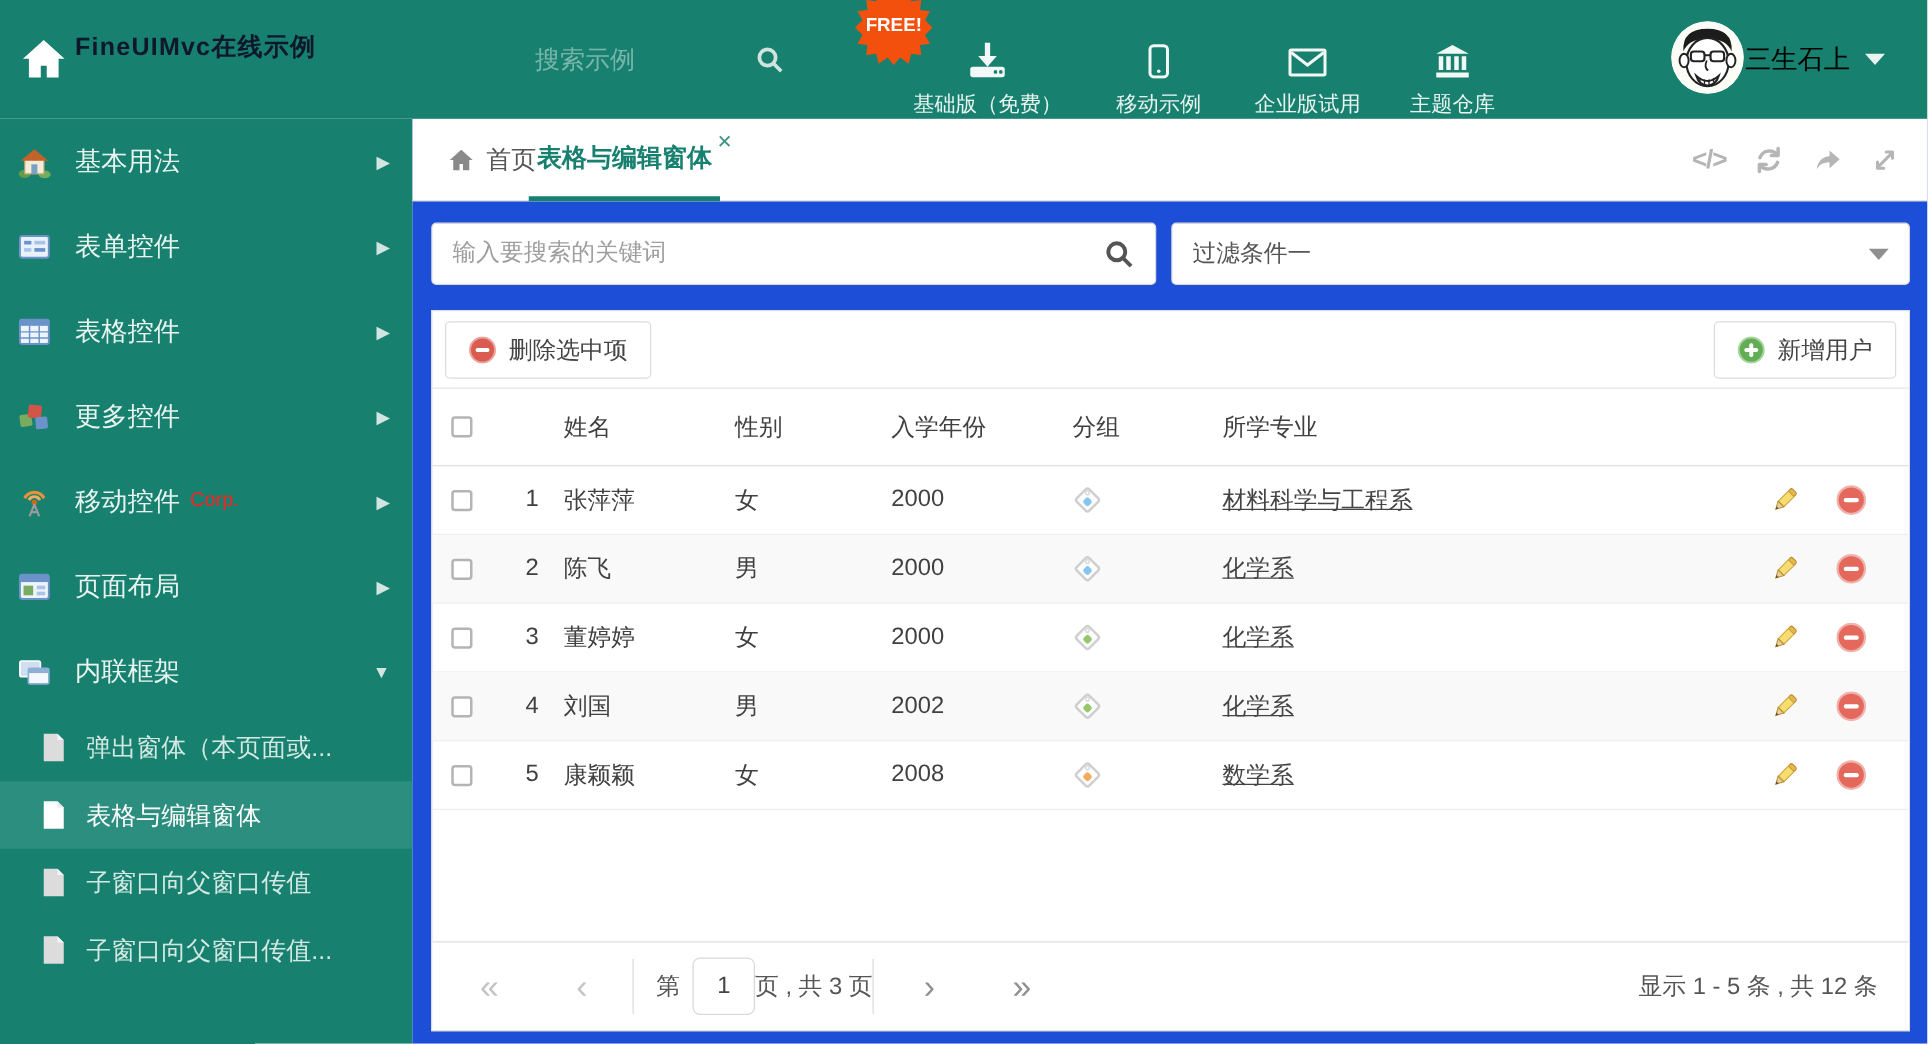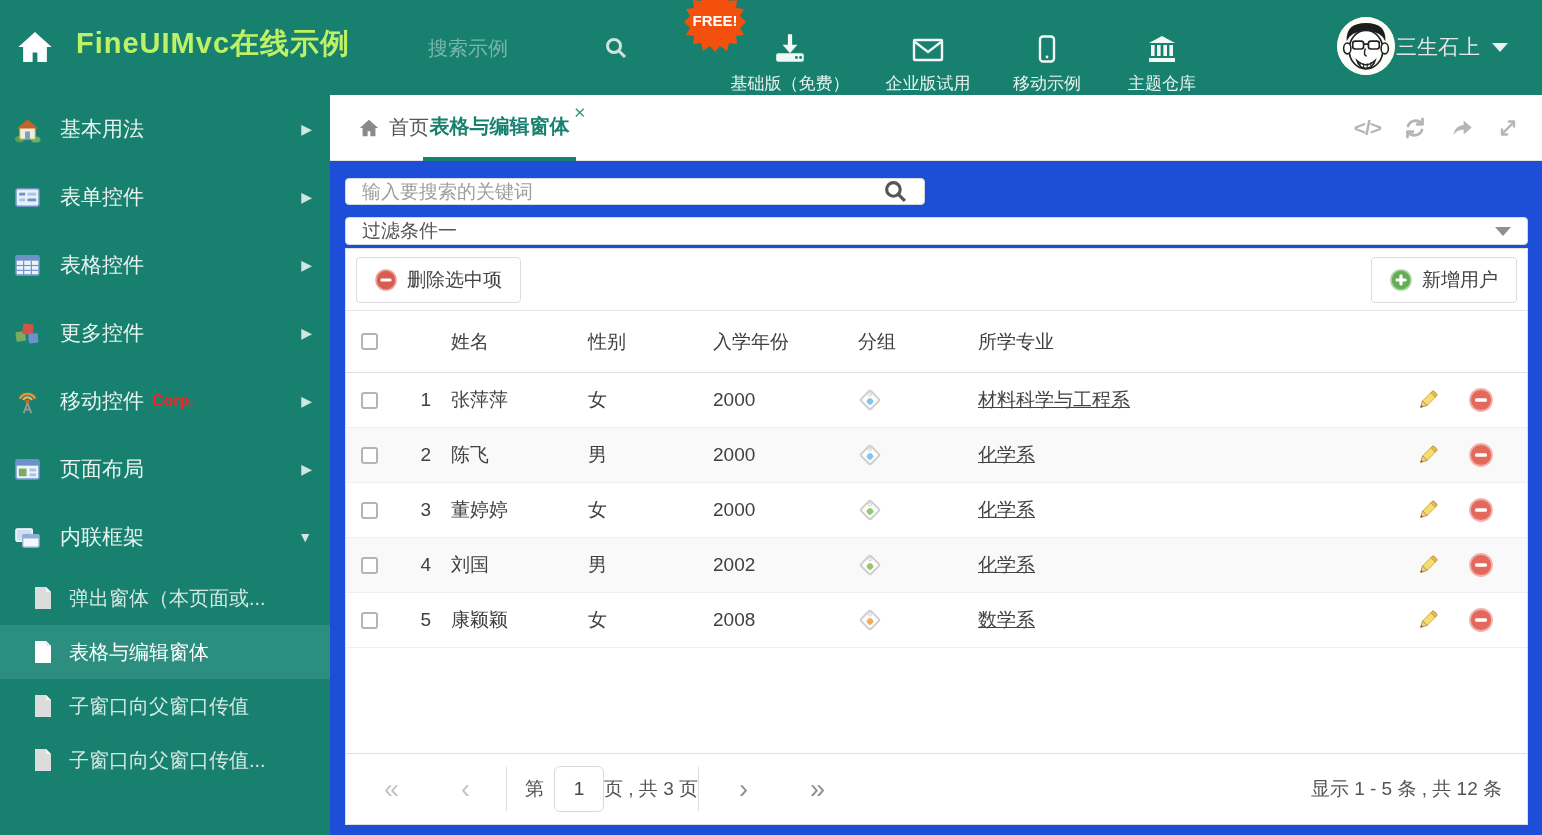--- a/index.html
+++ b/index.html
@@ -15,7 +15,7 @@
   .topbar { position:absolute; left:0; top:0; width:1542px; height:95px;
     background:var(--accent,#17806f); z-index:5; }
   .home-btn { position:absolute; left:16px; top:28px; width:38px; height:38px; cursor:pointer; }
-  .app-title { position:absolute; left:76px; top:24px; font-size:29px; font-weight:bold; color:#bef264; letter-spacing:1px; }
+  .app-title { position:absolute; left:60px; top:24px; font-size:20px; font-weight:bold; color:#0f172a; letter-spacing:1px; }
   .hdr-search { position:absolute; left:428px; top:30px; width:210px; height:36px; display:flex; align-items:center; }
   .hdr-search input { background:transparent; border:none; outline:none; width:150px;
     font-size:20px; color:#eaf4f1; font-family:inherit; }

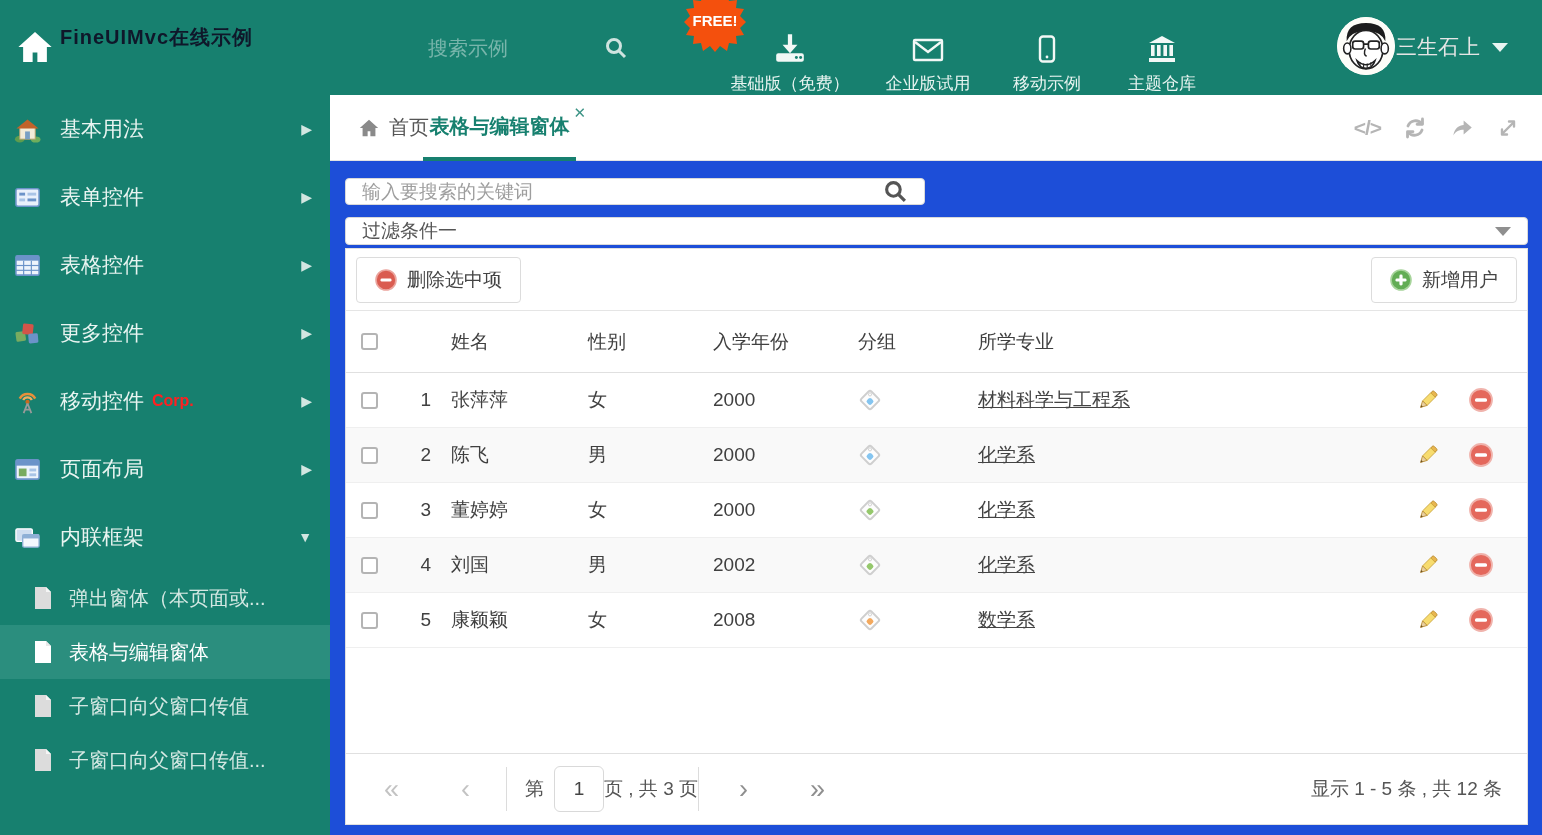--- a/index.html
+++ b/index.html
@@ -35,7 +35,7 @@
   .avatar { position:absolute; right:147px; top:17px; width:58px; height:58px; border-radius:50%;
     background:#fbfbf7; overflow:hidden; cursor:pointer; }
   .user-area { position:absolute; right:34px; top:33px; display:flex; align-items:center; gap:12px;
-    color:#e5e5e5; font-size:21px; cursor:pointer; }
+    color:#000000; font-size:21px; cursor:pointer; }
   .caret-down-w { width:0; height:0; border-left:8px solid transparent; border-right:8px solid transparent;
     border-top:9px solid #e9f4f1; }
 

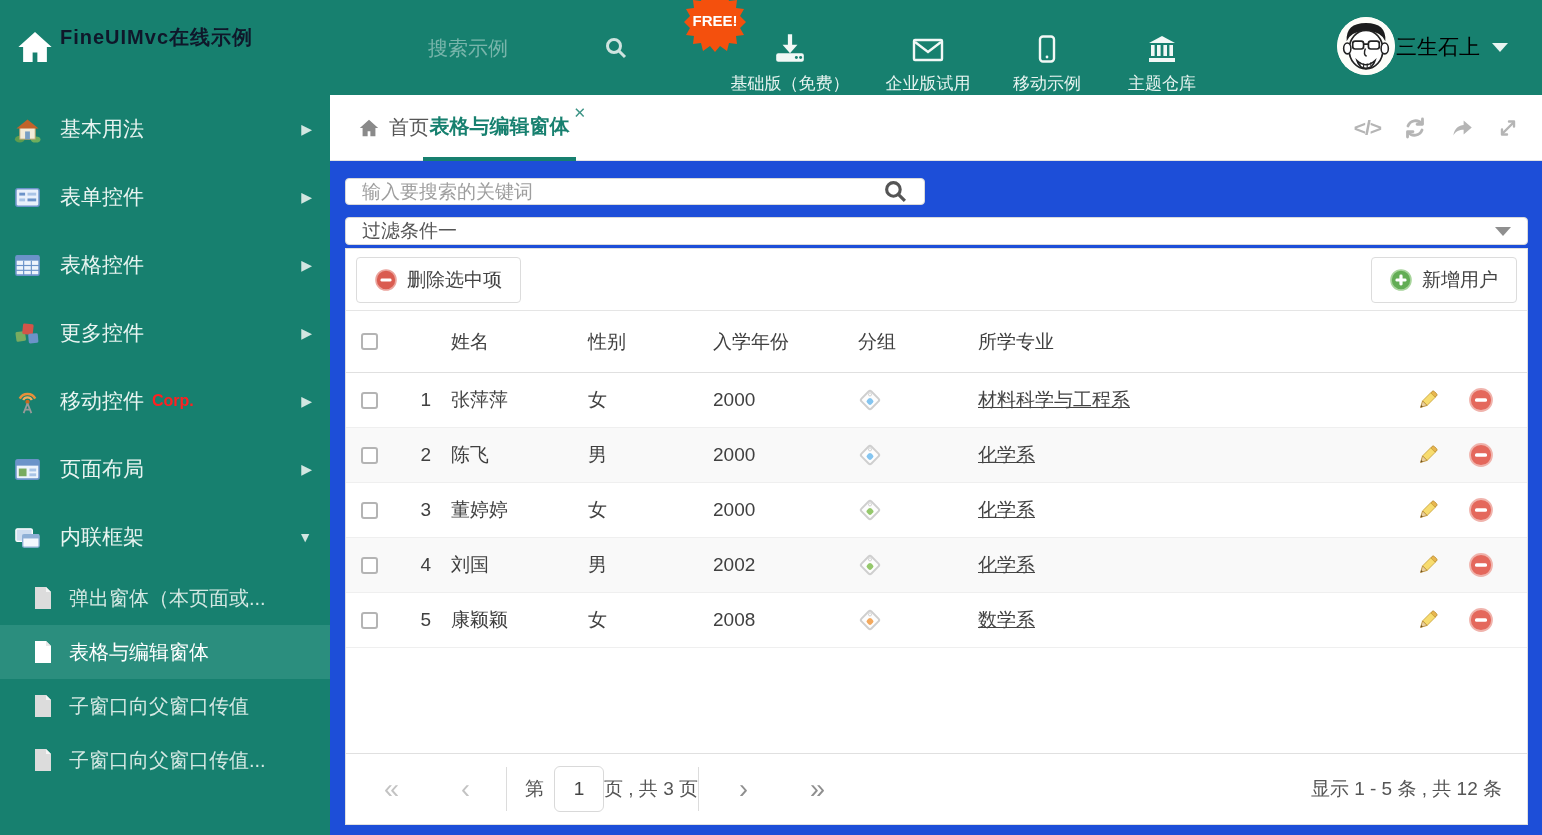--- a/index.html
+++ b/index.html
@@ -162,6 +162,15 @@
       </span>
       <span class="lbl">基础版（免费）</span>
     </div>
+    <div class="hdr-item w3">
+      <span>
+        <svg viewBox="0 0 18 28" width="18" height="28" fill="none" stroke="#f2f8f6" stroke-width="2.4">
+          <rect x="2" y="1.5" width="14" height="25" rx="3"></rect>
+            <circle cx="9" cy="22" r="1.4" fill="#f2f8f6" stroke="none"></circle>
+          </svg>
+      </span>
+      <span class="lbl">移动示例</span>
+    </div>
     <div class="hdr-item w2">
       <span>
         <svg viewBox="0 0 32 24" width="32" height="26" fill="none" stroke="#f2f8f6" stroke-width="2.4">
@@ -170,15 +179,6 @@
           </svg>
       </span>
       <span class="lbl">企业版试用</span>
-    </div>
-    <div class="hdr-item w3">
-      <span>
-        <svg viewBox="0 0 18 28" width="18" height="28" fill="none" stroke="#f2f8f6" stroke-width="2.4">
-          <rect x="2" y="1.5" width="14" height="25" rx="3"></rect>
-            <circle cx="9" cy="22" r="1.4" fill="#f2f8f6" stroke="none"></circle>
-          </svg>
-      </span>
-      <span class="lbl">移动示例</span>
     </div>
     <div class="hdr-item w5">
       <span>

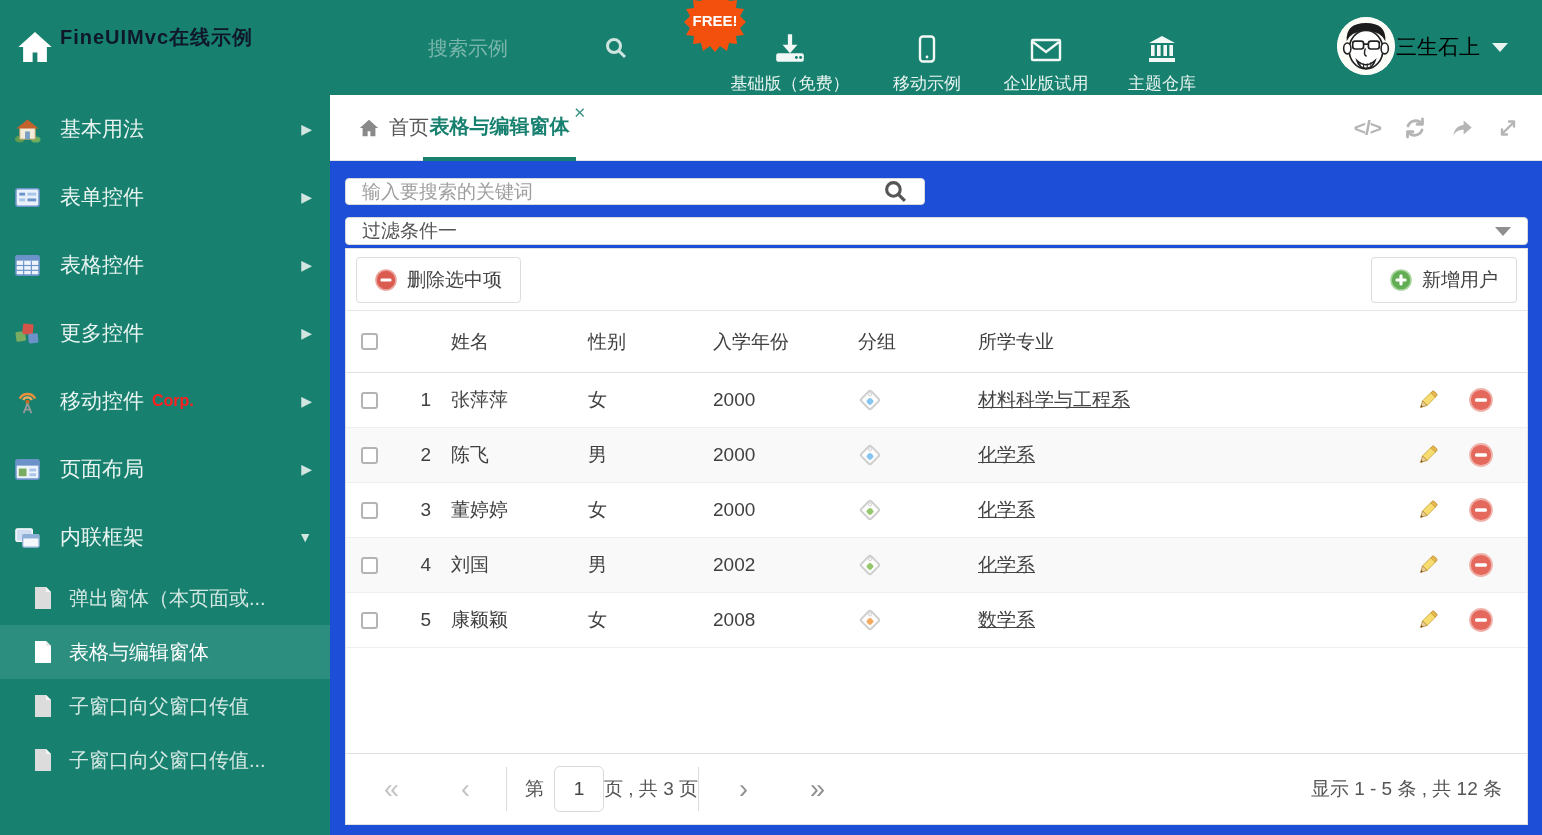--- a/index.html
+++ b/index.html
@@ -67,7 +67,7 @@
   .strip-tools .tool { cursor:pointer; color:#b5b5b5; }
   .code-glyph { font-size:21px; font-weight:bold; color:#b5b5b5; letter-spacing:-1px; }
 
-  .filter-row { position:absolute; left:15px; top:83px; width:1183px; height:50px; display:flex; gap:12px;flex-direction:column; }
+  .filter-row { position:absolute; left:15px; top:83px; width:1183px; height:50px; display:flex; gap:12px; }
   .search-box { width:580px; height:50px; border:1px solid #d9d9d9; border-radius:4px;
     display:flex; align-items:center; position:relative; background:#fff; }
   .search-box input { border:none; outline:none; flex:1; margin-left:16px; font-size:19px;

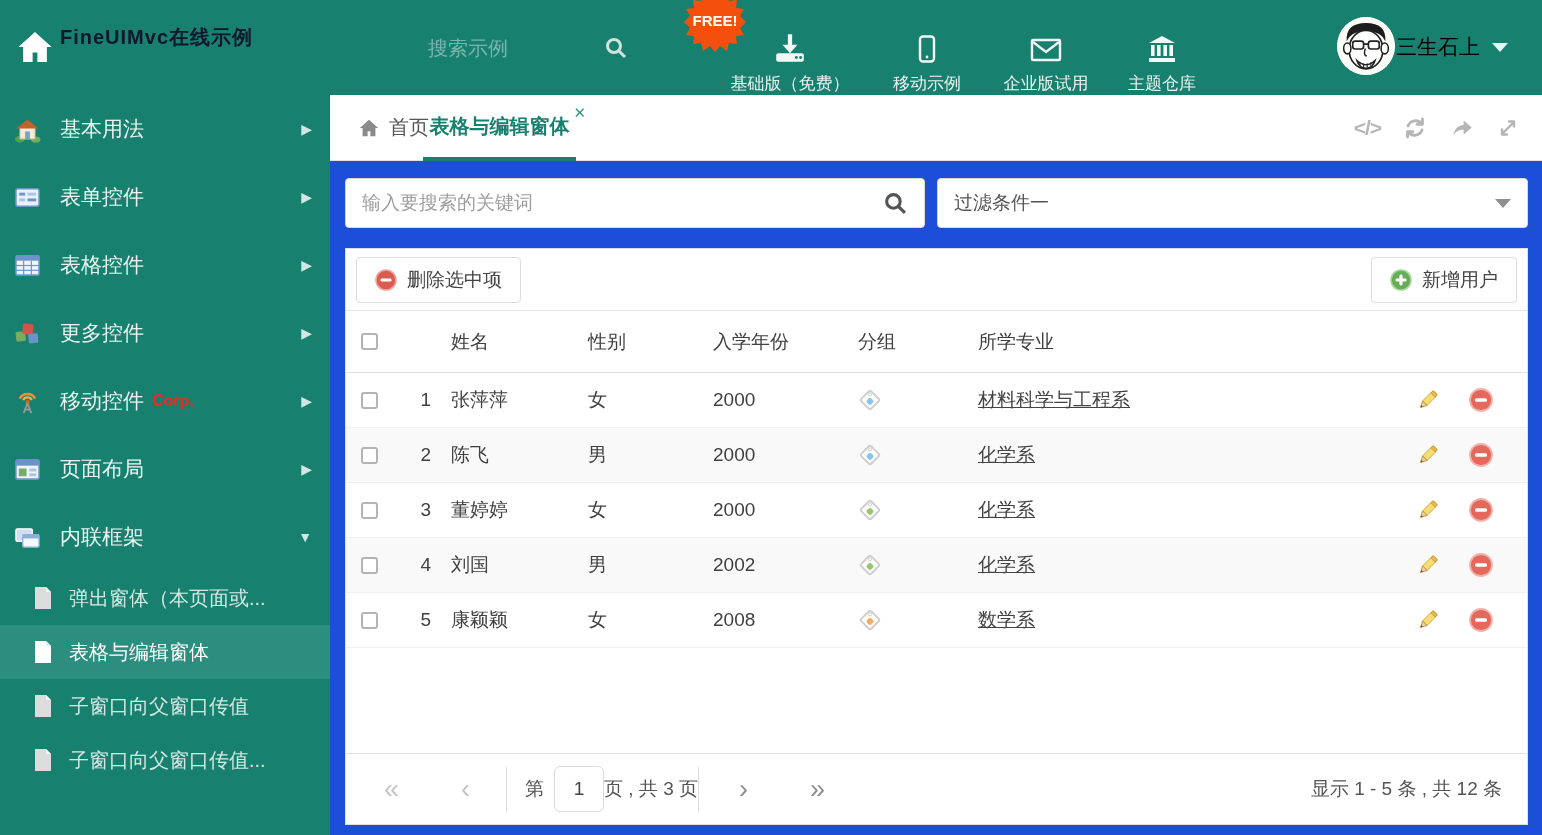--- a/index.html
+++ b/index.html
@@ -46,7 +46,7 @@
     color:#e9f4f1; font-size:21px; position:relative; }
   .side-item .sicon { width:27px; height:27px; margin-right:19px; flex:none; }
   .side-item .arr { position:absolute; right:18px; font-size:14px; color:#d2e6e1; }
-  .corp { color:#ff2020; font-size:16px; margin-left:8px; font-weight:bold; }
+  .corp { color:#ff2020; font-size:16px; margin-left:8px; font-weight:normal; }
   .sub-item { height:54px; display:flex; align-items:center; padding-left:33px; cursor:pointer;
     color:#d4e8e3; font-size:20px; }
   .sub-item .ficon { width:20px; height:24px; margin-right:16px; flex:none; }

